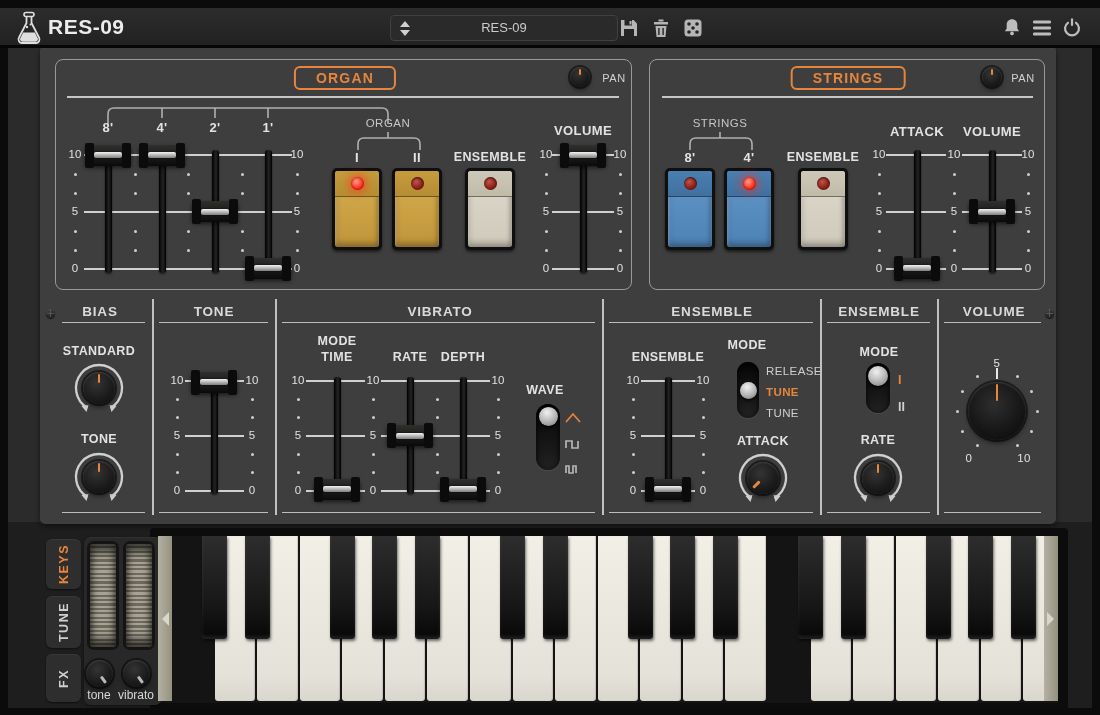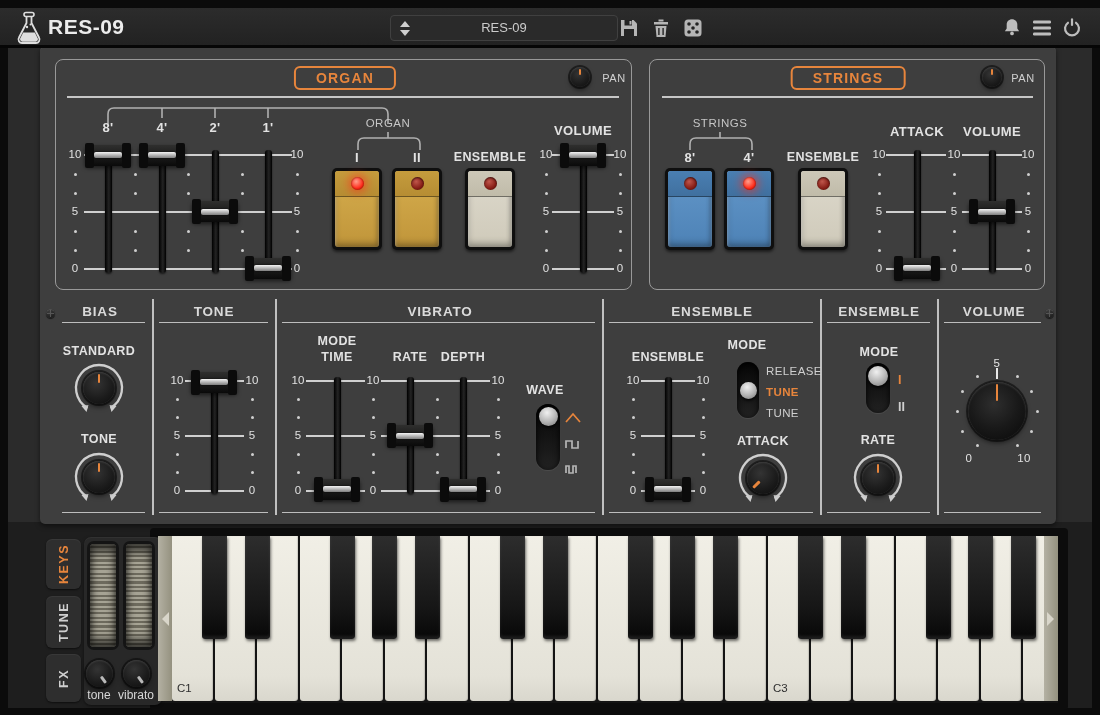--- a/index.html
+++ b/index.html
@@ -150,9 +150,6 @@
 
   <div id="kb-frame"></div>
   <div id="kb">
-      <div class="wkey" style="left: 14px; width: 40.6px;">
-        <div class="okt" style="left: 5px; top: 146px;">C1</div>
-      </div>
       <div class="wkey" style="left: 56.57px; width: 40.6px;"></div>
       <div class="wkey" style="left: 99.14px; width: 40.6px;"></div>
       <div class="wkey" style="left: 141.71px; width: 40.6px;"></div>

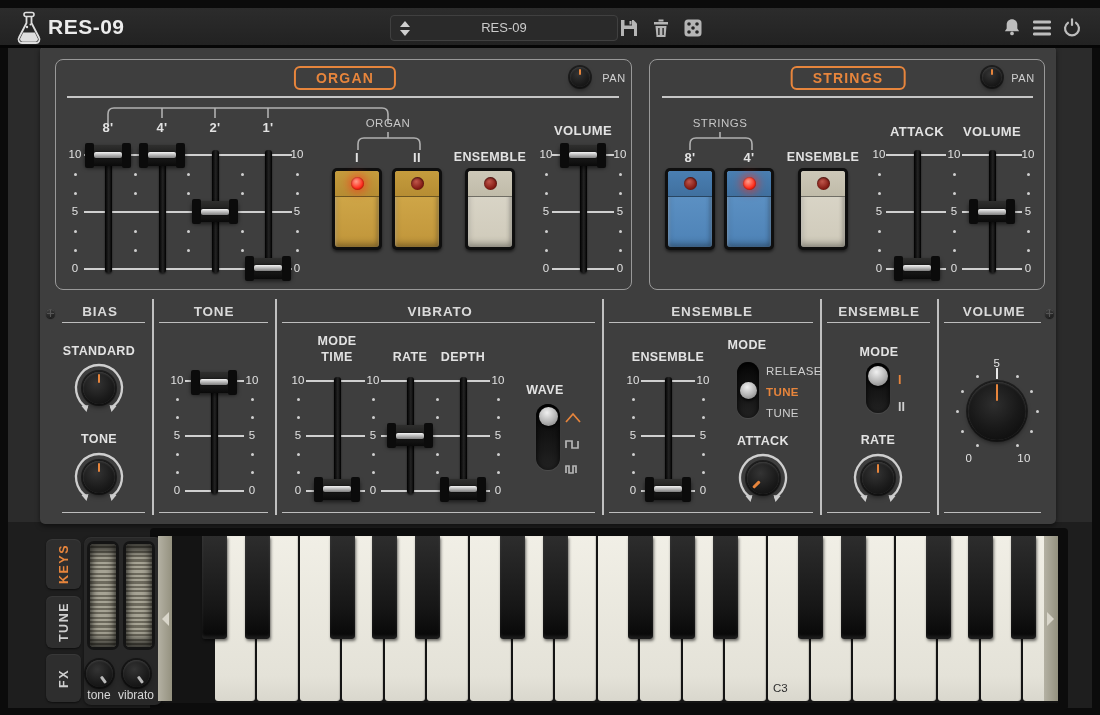--- a/index.html
+++ b/index.html
@@ -165,9 +165,6 @@
       <div class="wkey" style="left: 482.27px; width: 40.6px;"></div>
       <div class="wkey" style="left: 524.84px; width: 40.6px;"></div>
       <div class="wkey" style="left: 567.41px; width: 40.6px;"></div>
-      <div class="wkey" style="left: 609.98px; width: 40.6px;">
-        <div class="okt" style="left: 5px; top: 146px;">C3</div>
-      </div>
       <div class="wkey" style="left: 652.55px; width: 40.6px;"></div>
       <div class="wkey" style="left: 695.12px; width: 40.6px;"></div>
       <div class="wkey" style="left: 737.69px; width: 40.6px;"></div>

